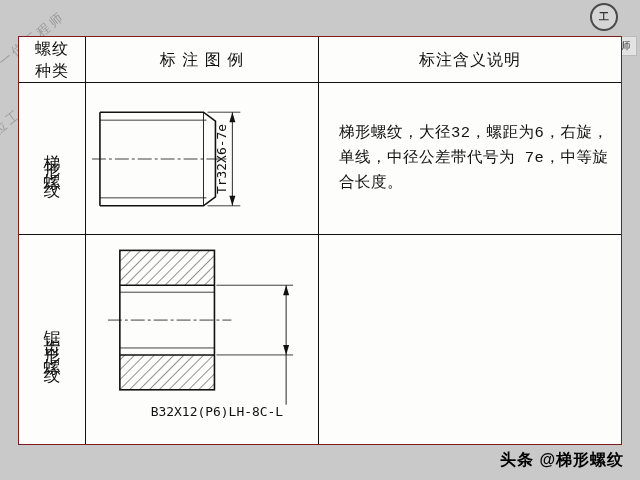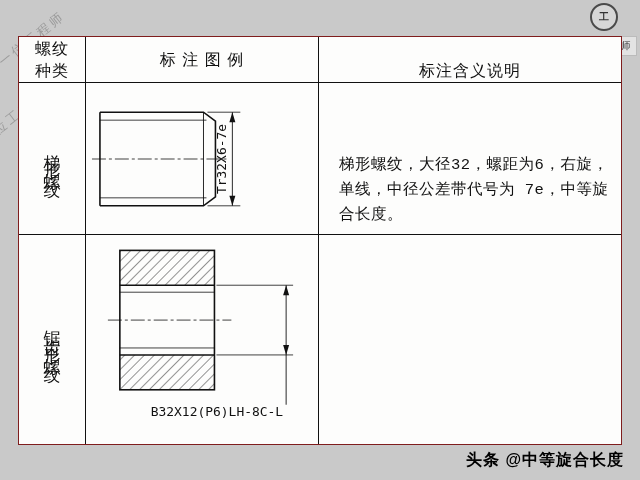--- a/index.html
+++ b/index.html
@@ -28,7 +28,7 @@
   }
   .cell{border-right:1px solid #111;border-bottom:1px solid #111;position:relative;
     display:flex;align-items:center;justify-content:center;}
-  .cell.last-col{border-right:none;align-items:flex-end;}
+  .cell.last-col{border-right:none;}
   .cell.last-row{border-bottom:none;}
   .hdr{font-size:16px;letter-spacing:1px;text-align:center;line-height:1.35;}
   .type-vert{

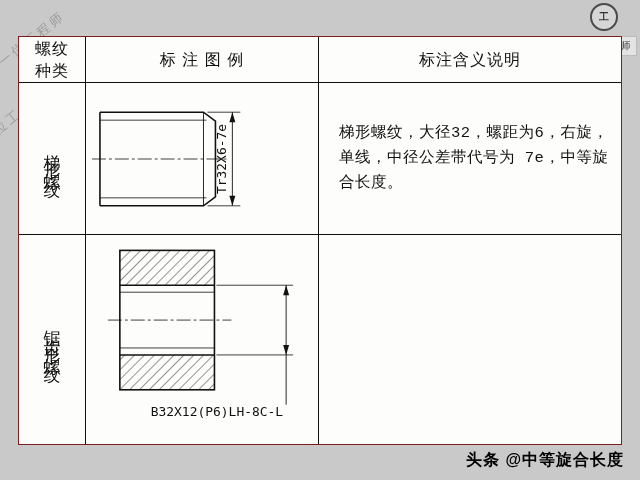--- a/index.html
+++ b/index.html
@@ -140,6 +140,6 @@
 
 </div>
 
-<div class="footer">头条 @中等旋合长度</div>
+<div class="footer">头条 @梯形螺纹</div>
 
 </body></html>

